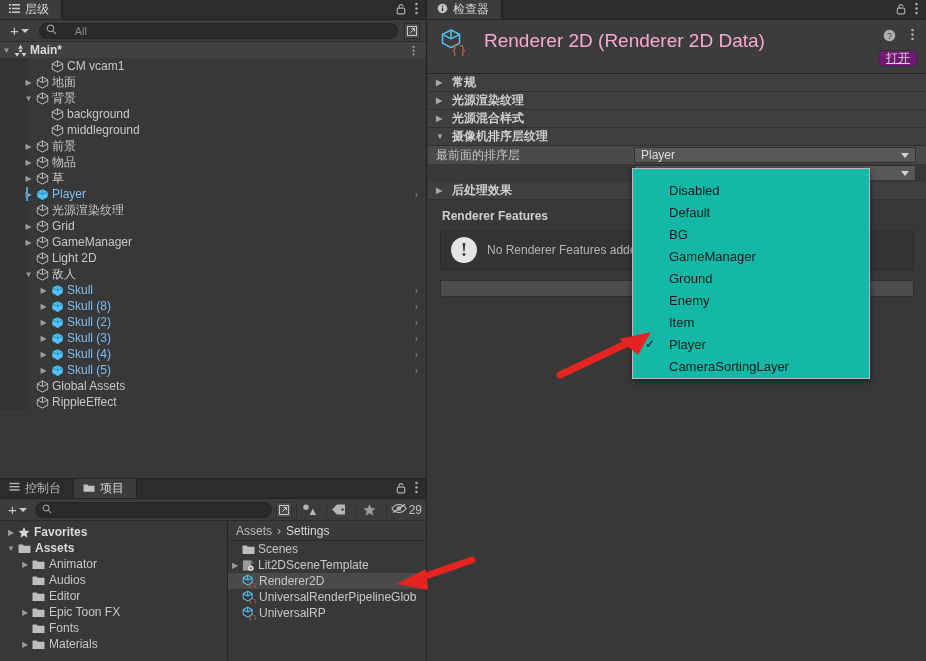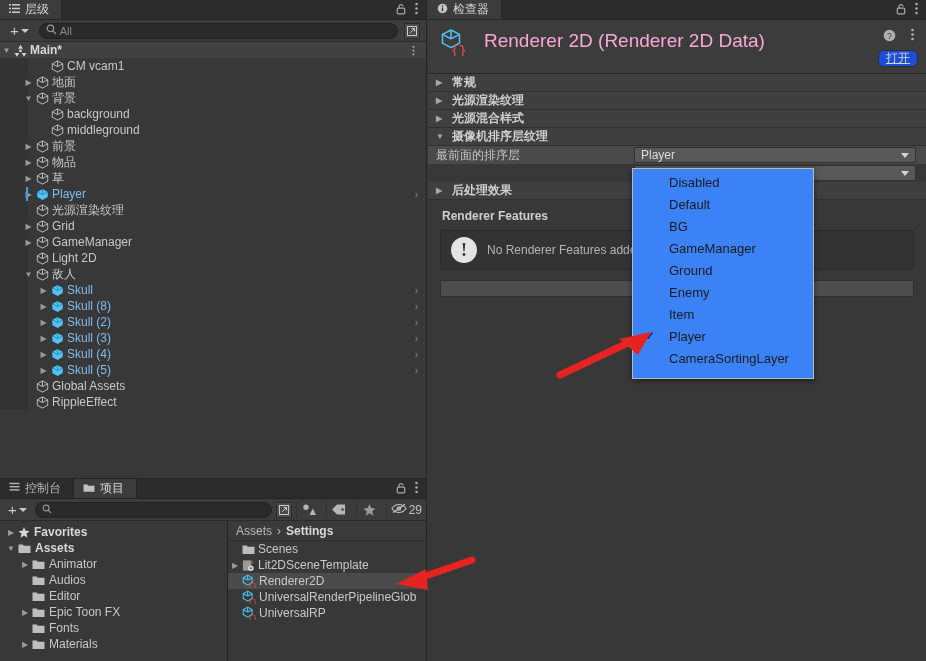--- a/index.html
+++ b/index.html
@@ -47,7 +47,7 @@
               border-right: 4px solid transparent; border-top: 4px solid #c9c9c9; }
   .search-field {
     flex: 1; height: 16px; background: #2a2a2a; border-radius: 8px;
-    display: flex; align-items: center; padding: 0 6px; gap: 3px;
+    display: flex; align-items: center; padding: 0 6px; gap: 18px;
     color: #8a8a8a; font-size: 11px; border: 1px solid #222;
   }
   .search-field .magn { font-size: 10px; color: #9a9a9a; }

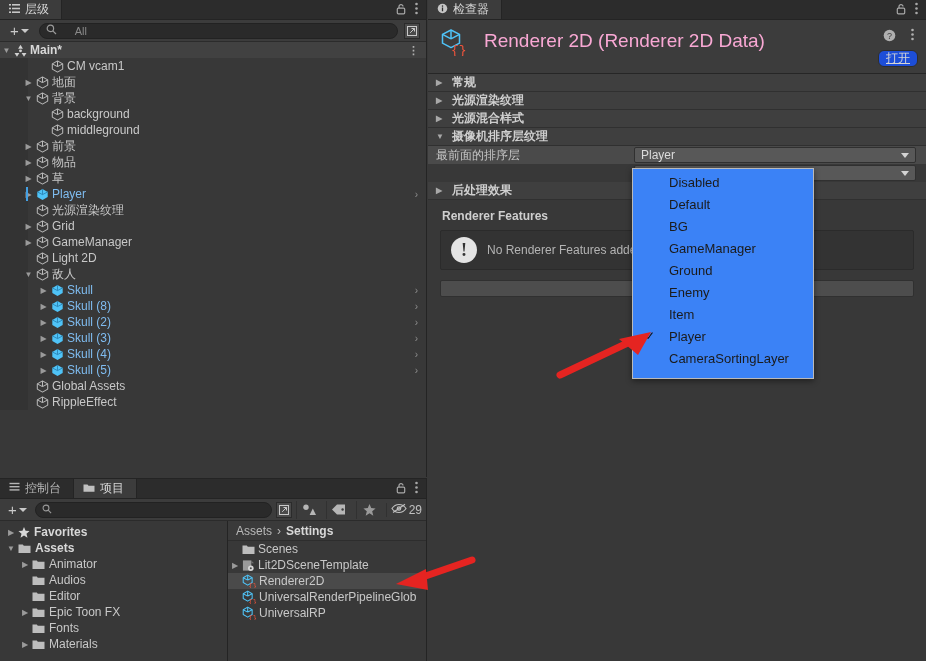--- a/index.html
+++ b/index.html
@@ -91,7 +91,7 @@
                        font-size: 12px; color: #b0b0b0; }
   .open-btn {
     position: absolute; right: 8px; top: 30px; height: 17px;
-    background: #1d4ed8; border: 1px solid #2e2e2e; border-radius: 6px;
+    background: #701a75; border: 1px solid #2e2e2e; border-radius: 6px;
     color: #d6d6d6; font-size: 12px; padding: 0 7px;
     display: flex; align-items: center; text-decoration: underline;
   }

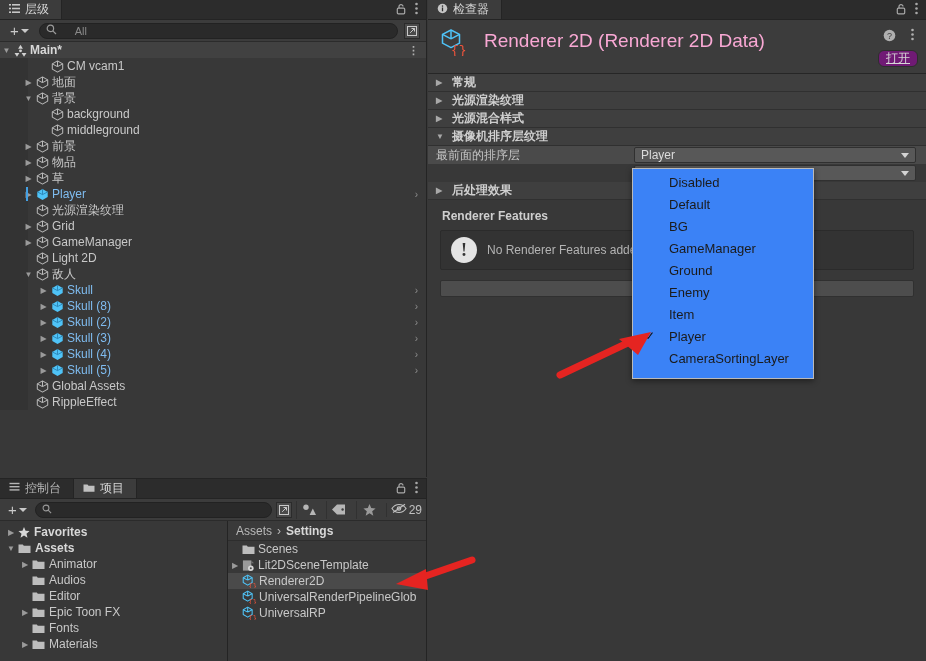--- a/index.html
+++ b/index.html
@@ -136,10 +136,10 @@
 
   
   #dropdown-popup {
-    position: absolute; left: 632px; top: 168px; width: 182px; height: 211px;
-    background: #3b82f6; border: 1px solid #b9b9b9;
+    position: absolute; left: 632px; top: 168px; width: 238px; height: 211px;
+    background: #14b8a6; border: 1px solid #b9b9b9;
     box-shadow: 0 2px 6px rgba(0,0,0,.45); z-index: 50;
-    padding-top: 2px;
+    padding-top: 10px;
   }
   .dd-item { height: 22px; display: flex; align-items: center;
              font-size: 13px; color: #1b1b1b; position: relative; }

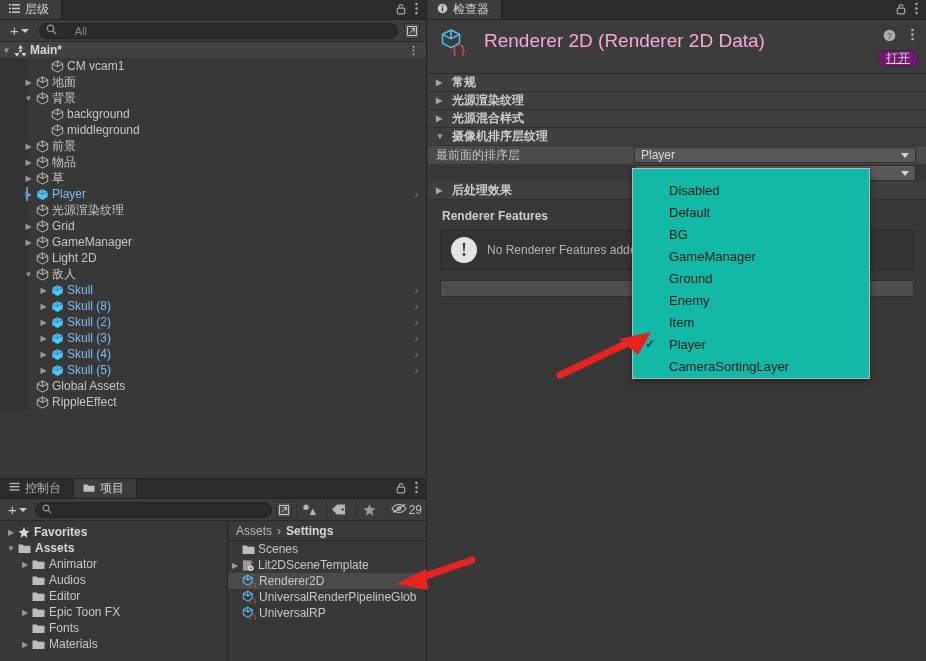--- a/index.html
+++ b/index.html
@@ -168,7 +168,7 @@
   .p-crumb { height: 20px; display: flex; align-items: center; gap: 5px;
              padding-left: 8px; font-size: 12px; color: #b9b9b9;
              background: #3a3a3a; border-bottom: 1px solid #2d2d2d; }
-  .p-crumb .cur { font-weight: bold; color: #d8d8d8; }
+  .p-crumb .cur { font-weight: normal; color: #d8d8d8; }
   .p-row { height: 16px; display: flex; align-items: center; font-size: 12px;
            color: #c8c8c8; }
   .p-row.selected { background: #4a4a4a; }

